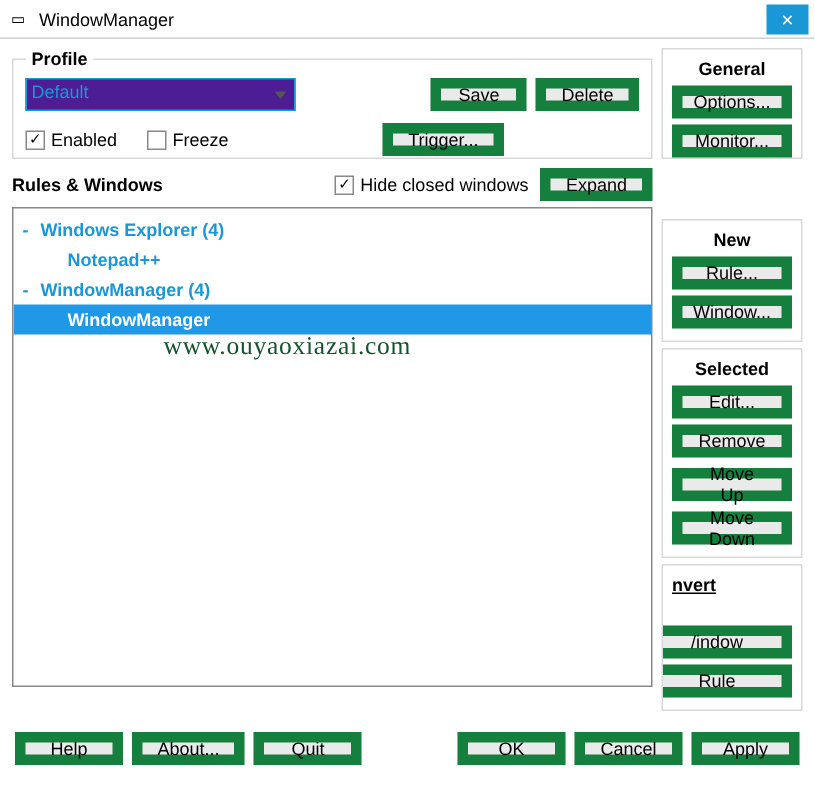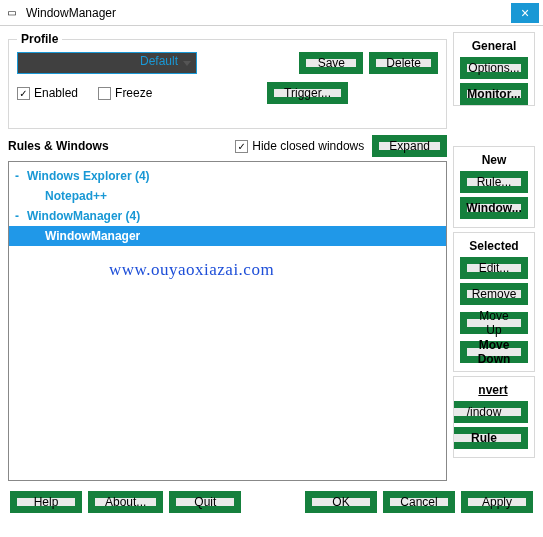--- a/index.html
+++ b/index.html
@@ -14,7 +14,7 @@
 .left-col { flex: 1; }
 .right-col { width: 82px; }
 
-fieldset { border: 1px solid #d8d8d8; padding: 6px 8px 24px 8px; margin: 0 0 6px 0; }
+fieldset { border: 1px solid #d8d8d8; padding: 6px 8px 1px 8px; margin: 0 0 6px 0; }
 legend { font-weight: bold; padding: 0 4px; font-size: 12px; }
 
 .profile-row1 { display: flex; gap: 6px; align-items: center; margin-bottom: 8px; }

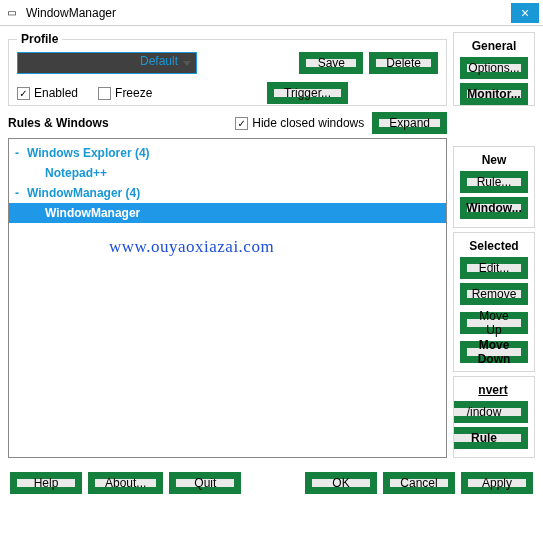--- a/index.html
+++ b/index.html
@@ -12,7 +12,7 @@
 
 .content { padding: 6px 8px; display: flex; gap: 6px; }
 .left-col { flex: 1; }
-.right-col { width: 82px; }
+.right-col { width: 94px; }
 
 fieldset { border: 1px solid #d8d8d8; padding: 6px 8px 1px 8px; margin: 0 0 6px 0; }
 legend { font-weight: bold; padding: 0 4px; font-size: 12px; }

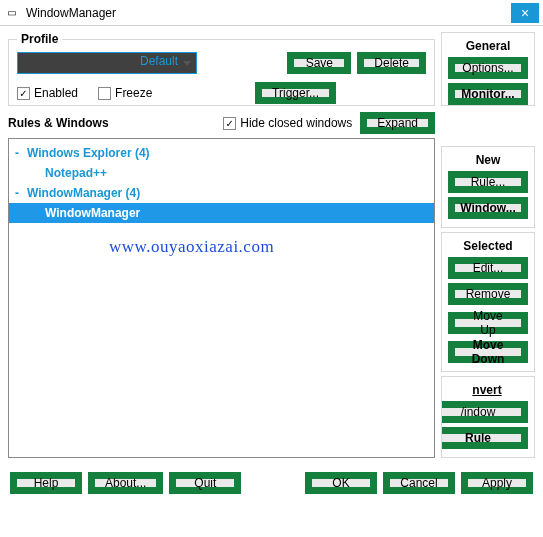--- a/index.html
+++ b/index.html
@@ -18,7 +18,7 @@
 legend { font-weight: bold; padding: 0 4px; font-size: 12px; }
 
 .profile-row1 { display: flex; gap: 6px; align-items: center; margin-bottom: 8px; }
-.profile-select { width: 180px; height: 22px; border: 1px solid #1998d5; background: #404040; color: #1998d5; padding: 1px 18px 1px 3px; position: relative; text-align: right; }
+.profile-select { width: 180px; height: 22px; border: 1px solid #1998d5; background: #4c1d95; color: #1998d5; padding: 1px 18px 1px 3px; position: relative; }
 .profile-select::after { content: ''; position: absolute; right: 5px; top: 8px; border-left: 4px solid transparent; border-right: 4px solid transparent; border-top: 5px solid #555; }
 
 .btn { height: 22px; border: 7px solid #15803d; background: #eaeaea; padding: 0 10px; cursor: pointer; min-width: 64px; text-align: center; display: inline-flex; align-items: center; justify-content: center; }

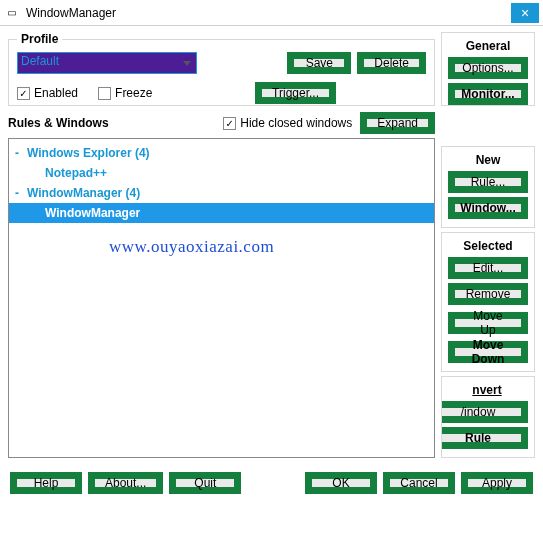--- a/index.html
+++ b/index.html
@@ -42,7 +42,7 @@
 .right-group { border: 1px solid #d8d8d8; padding: 6px 6px 8px 6px; margin-bottom: 4px; }
 .right-group-title { font-weight: bold; text-align: center; margin-bottom: 4px; }
 .right-col .btn { width: 100%; margin-bottom: 4px; min-width: 0; }
-.right-col .btn:last-child { margin-bottom: 0; font-weight: bold; }
+.right-col .btn:last-child { margin-bottom: 0; }
 
 .general-box { height: 74px; }
 .rules-side { }

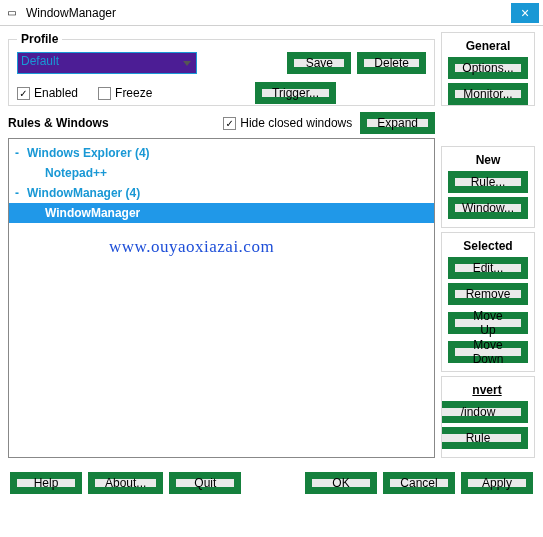--- a/index.html
+++ b/index.html
@@ -37,7 +37,7 @@
 .tree-child { padding: 3px 6px 3px 36px; color: #1998d5; font-weight: bold; }
 .tree-child.selected { background: #2098e8; color: #fff; }
 
-.watermark { position: absolute; top: 98px; left: 100px; color: #1d4ed8; font-size: 17px; font-family: serif; pointer-events: none; letter-spacing: 0.5px; }
+.watermark { position: absolute; top: 82px; left: 100px; color: #14532d; font-size: 17px; font-family: serif; pointer-events: none; letter-spacing: 0.5px; }
 
 .right-group { border: 1px solid #d8d8d8; padding: 6px 6px 8px 6px; margin-bottom: 4px; }
 .right-group-title { font-weight: bold; text-align: center; margin-bottom: 4px; }

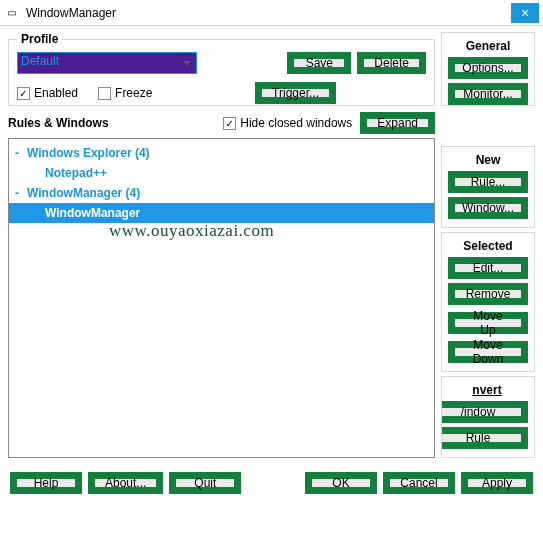--- a/index.html
+++ b/index.html
@@ -48,7 +48,7 @@
 .rules-side { }
 .convert-box { margin-top: 0; overflow: hidden; }
 .convert-box .btn { margin-left: -20px; width: calc(100% + 20px); }
-.convert-title-clipped { font-weight: bold; text-align: center; margin-bottom: 4px; padding-right: 2px; text-decoration: underline; }
+.convert-title-clipped { font-weight: bold; text-align: left; margin-bottom: 20px; padding-right: 2px; text-decoration: underline; }
 
 .bottom-bar { display: flex; gap: 6px; padding: 4px 10px 10px 10px; }
 .bottom-bar .btn { min-width: 72px; }

